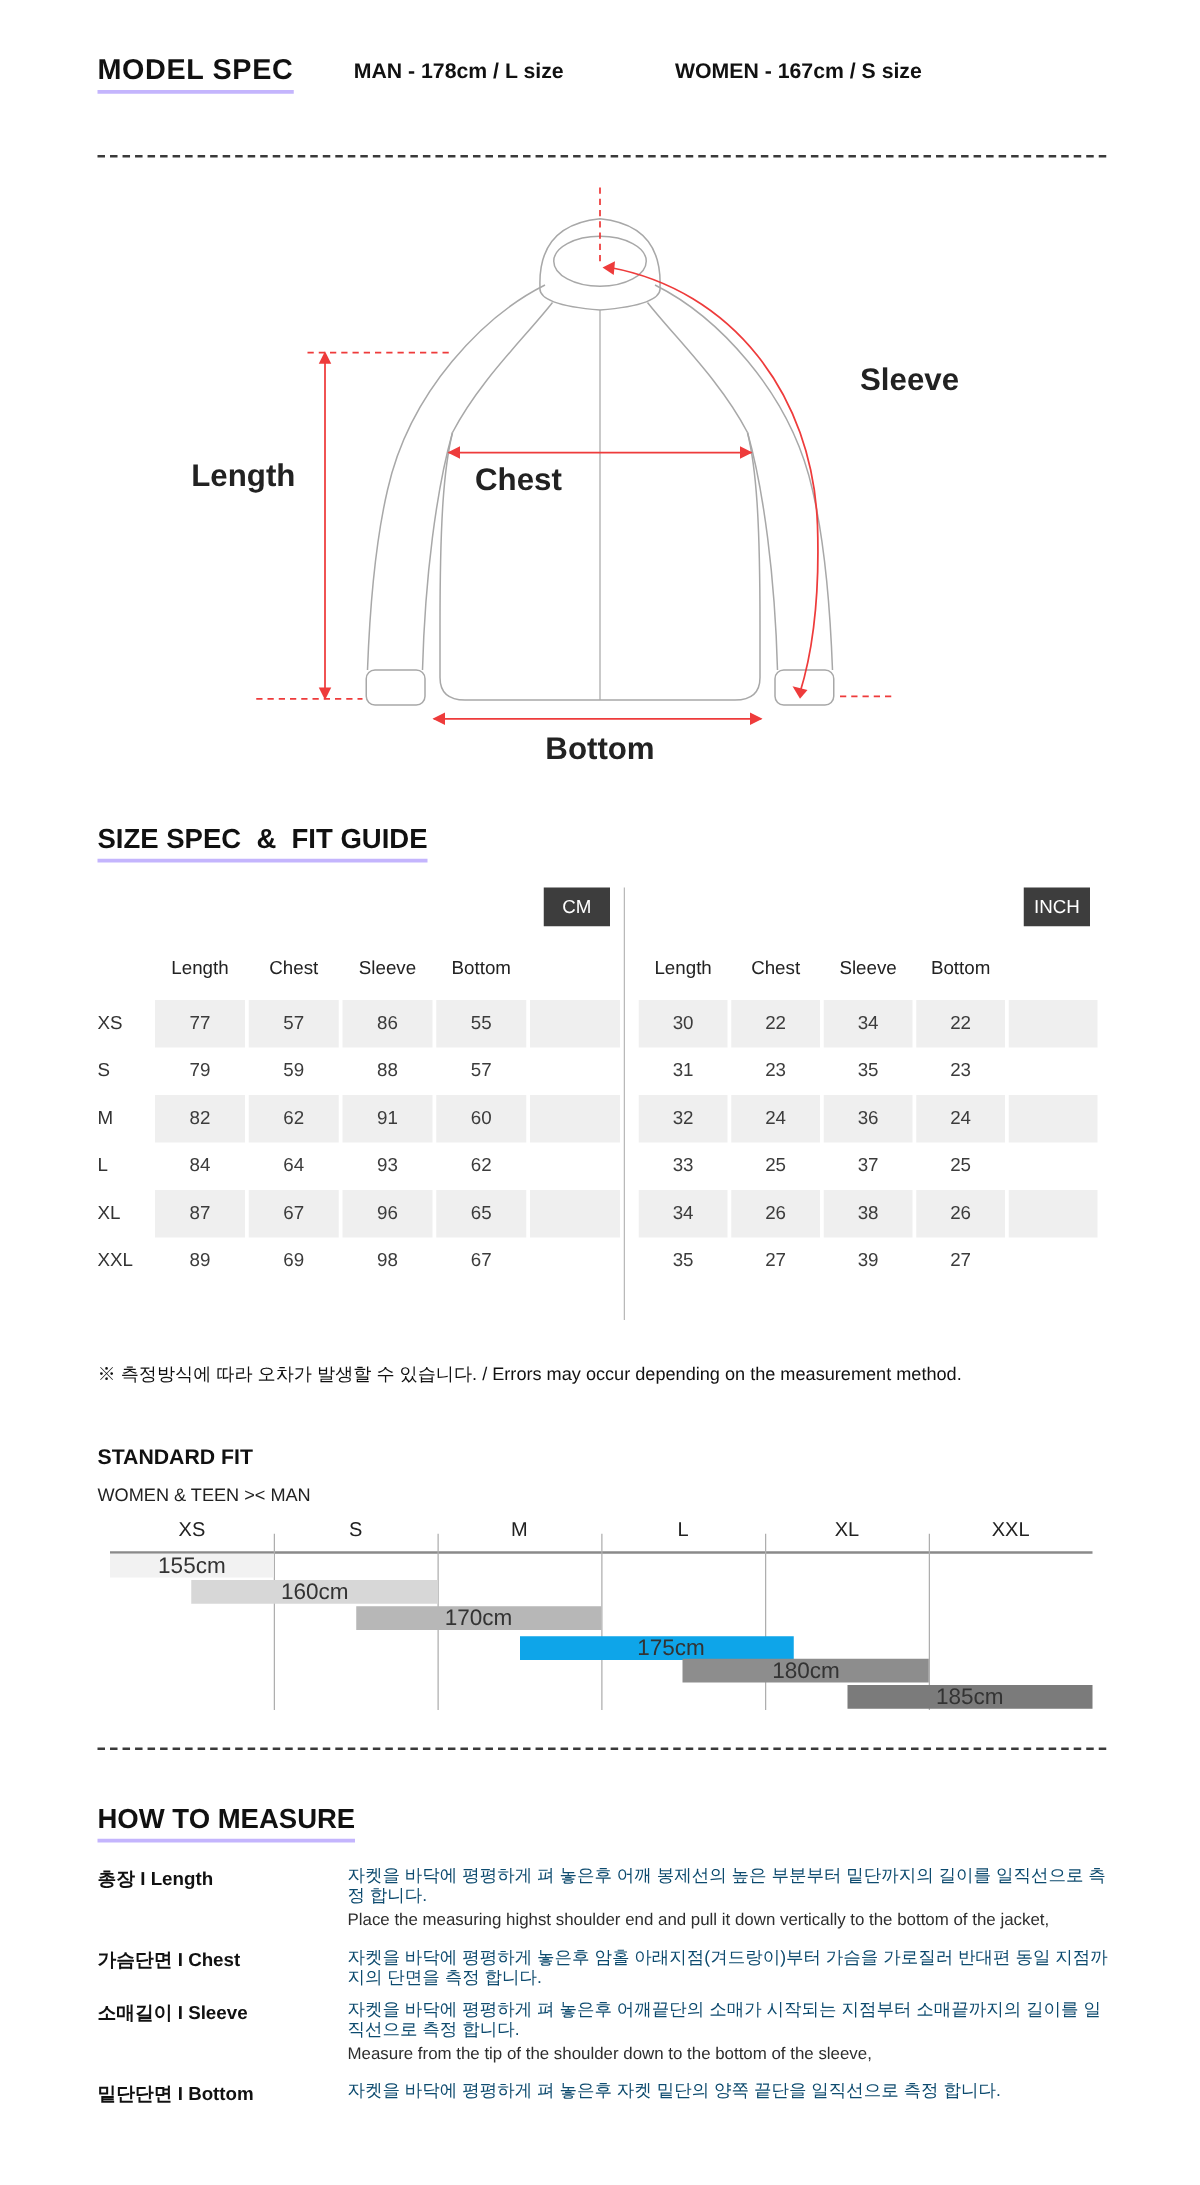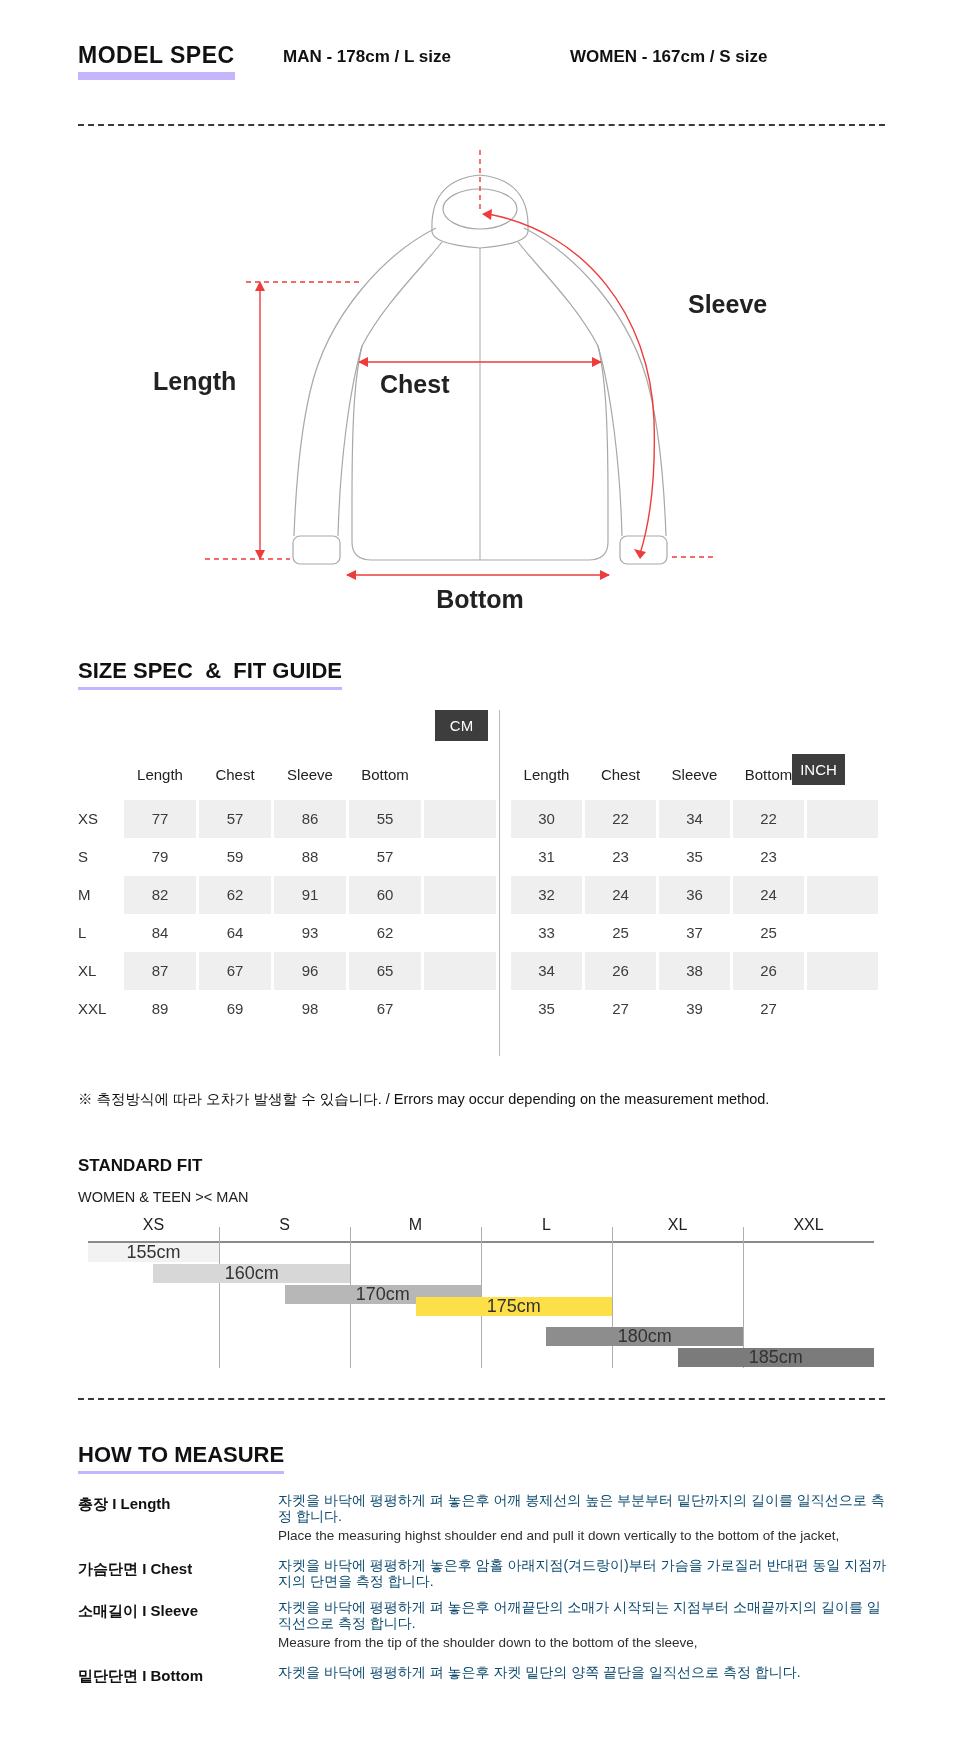--- a/index.html
+++ b/index.html
@@ -7,7 +7,7 @@
   .page{position:relative;width:960px;height:1748px;background:#fff;overflow:hidden;}
 
   
-  .h-title{font-weight:bold;color:#111;border-bottom:8px solid #c4b5fd;padding-bottom:3px;display:inline-block;white-space:pre;}
+  .h-title{font-weight:bold;color:#111;border-bottom:3px solid #c4b5fd;padding-bottom:3px;display:inline-block;white-space:pre;}
   .model-spec-title{position:absolute;left:78px;top:42px;font-size:23px;letter-spacing:.5px;}
   .model-man{position:absolute;left:283px;top:47px;font-size:17px;font-weight:bold;color:#111;}
   .model-women{position:absolute;left:540px;top:47px;font-size:17px;font-weight:bold;color:#111;margin-left:30px;}

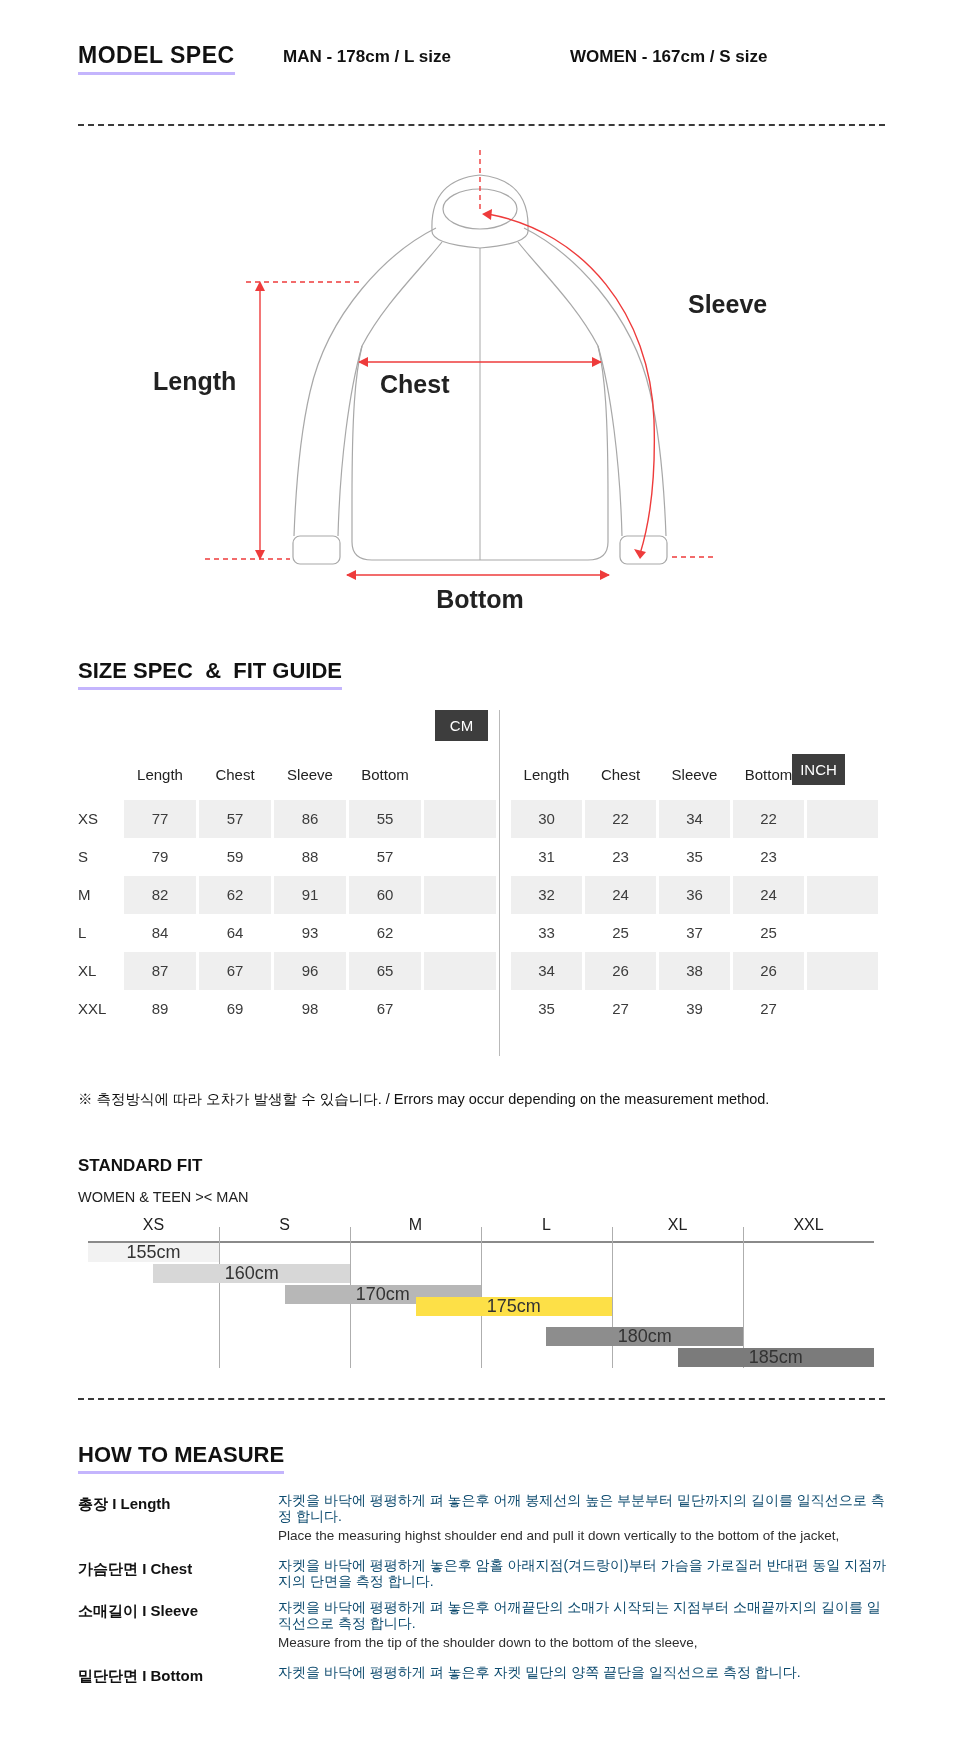--- a/index.html
+++ b/index.html
@@ -10,7 +10,7 @@
   .h-title{font-weight:bold;color:#111;border-bottom:3px solid #c4b5fd;padding-bottom:3px;display:inline-block;white-space:pre;}
   .model-spec-title{position:absolute;left:78px;top:42px;font-size:23px;letter-spacing:.5px;}
   .model-man{position:absolute;left:283px;top:47px;font-size:17px;font-weight:bold;color:#111;}
-  .model-women{position:absolute;left:540px;top:47px;font-size:17px;font-weight:bold;color:#111;margin-left:30px;}
+  .model-women{position:absolute;left:540px;top:47px;font-size:17px;font-weight:bold;color:#111;}
 
   .dashline{position:absolute;left:78px;width:807px;border-top:2px dashed #3a3a3a;height:0;}
   .dash1{top:124px;}

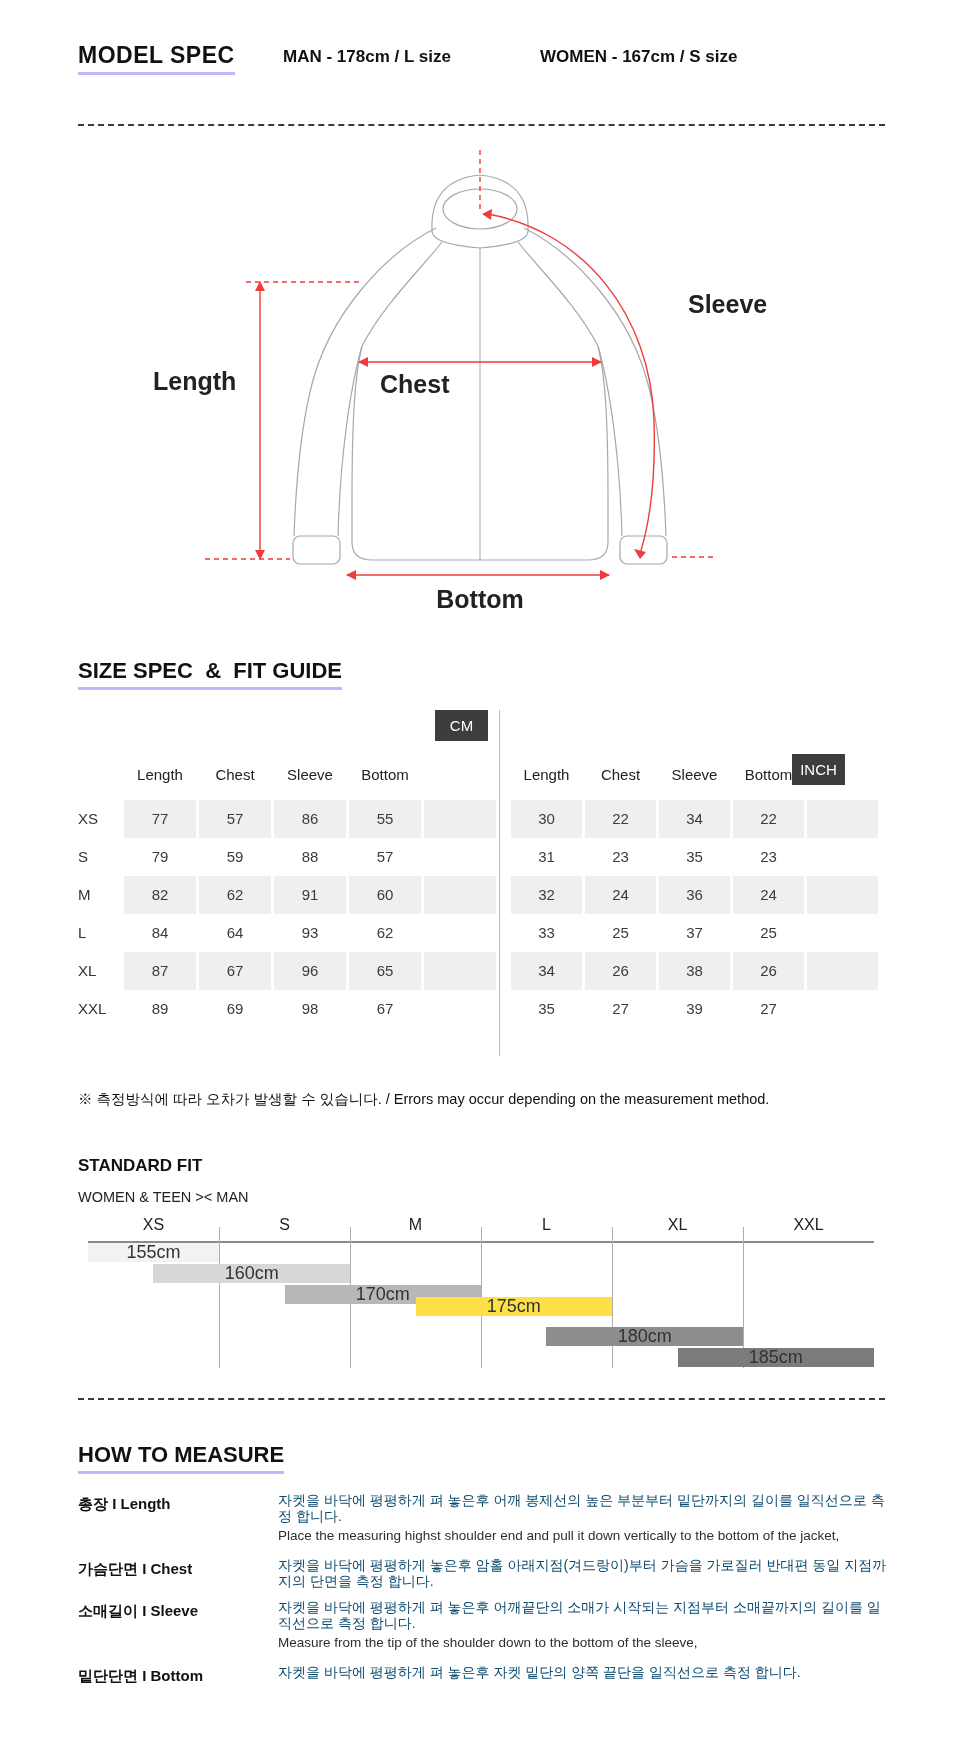--- a/index.html
+++ b/index.html
@@ -30,7 +30,7 @@
   .tables{position:absolute;left:78px;top:706px;width:808px;}
   .badge{position:absolute;top:4px;width:53px;height:31px;background:#3d3d3d;color:#fff;font-size:15px;display:flex;align-items:center;justify-content:center;}
   .badge-cm{left:357px;}
-  .badge-inch{left:714px;margin-top:44px;}
+  .badge-inch{left:741px;}
   .tdivider{position:absolute;left:421px;top:4px;height:346px;width:1px;background:#b9b9b9;}
   .thead{position:absolute;top:56px;height:26px;}
   .srow,.thead{display:grid;column-gap:3px;}

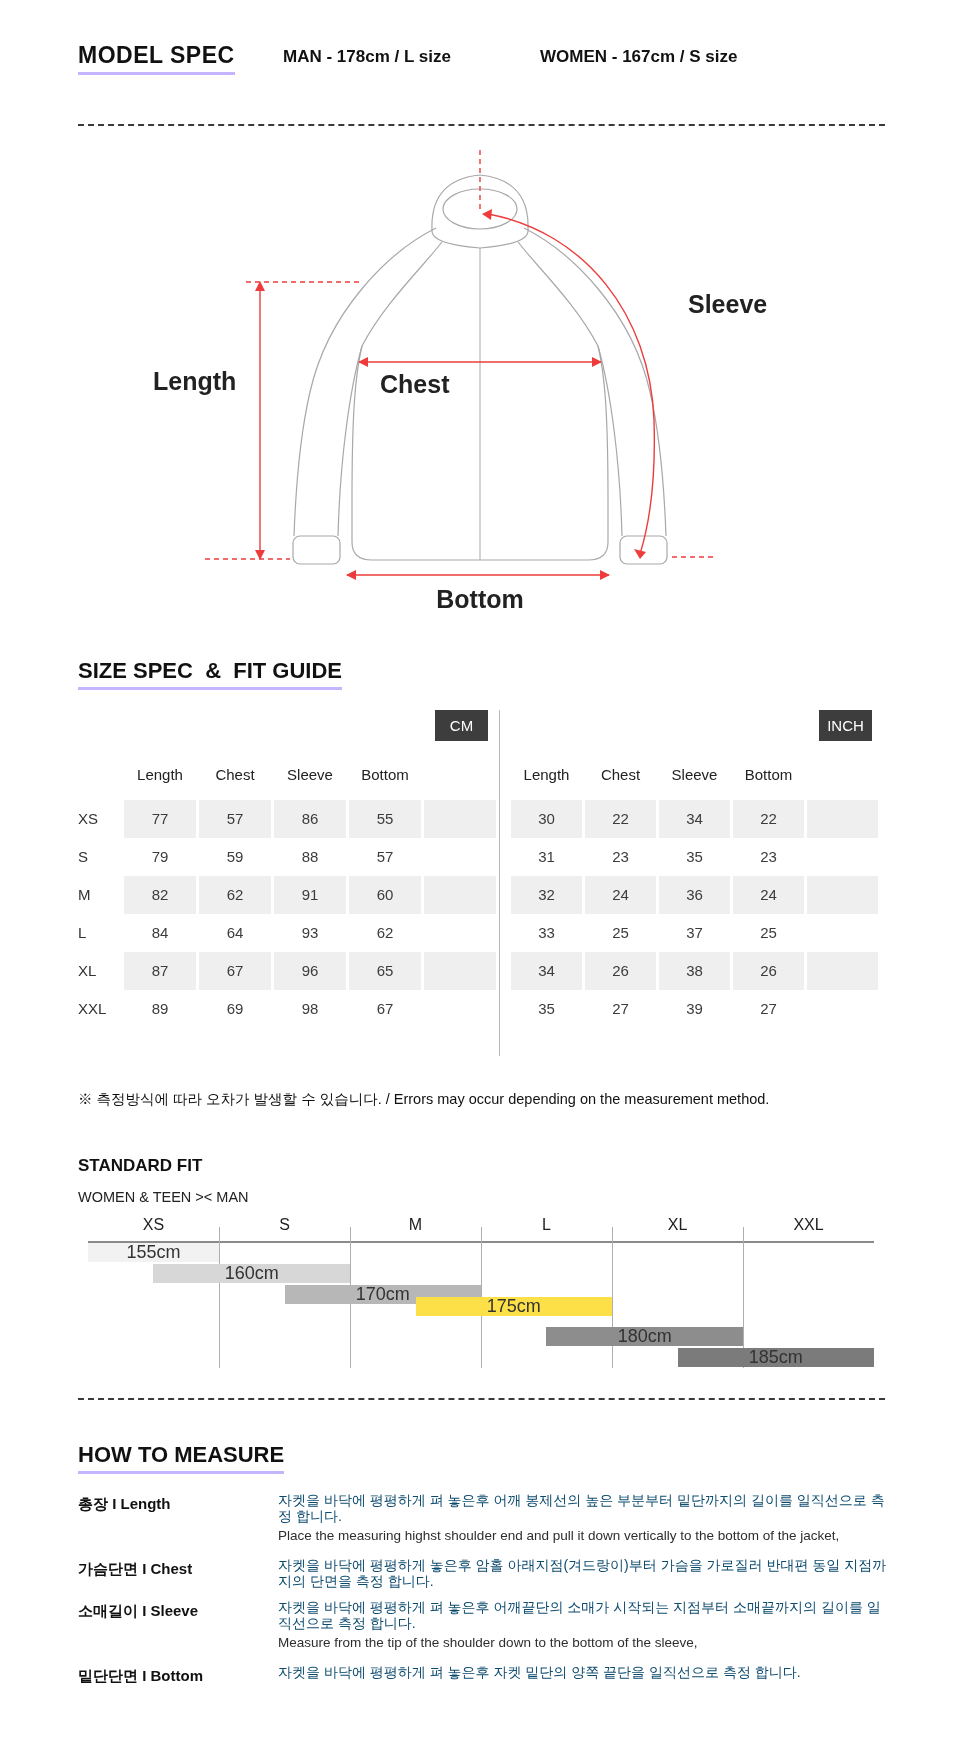--- a/index.html
+++ b/index.html
@@ -267,7 +267,7 @@
         <div class="fit-bar" style="left: 0%; width: 16.667%; top: 0px; background: rgb(242, 242, 242);">155cm</div>
         <div class="fit-bar" style="left: 8.333%; width: 25%; top: 21px; background: rgb(215, 215, 215);">160cm</div>
         <div class="fit-bar" style="left: 25%; width: 25%; top: 42px; background: rgb(183, 183, 183);">170cm</div>
-        <div class="fit-bar" style="left: 41.667%; width: 25%; top: 54px; background: #fde047;">175cm</div>
+        <div class="fit-bar" style="left: 41.667%; width: 25%; top: 66px; background: #0ea5e9; padding-left: 23px;">175cm</div>
         <div class="fit-bar" style="left: 58.333%; width: 25%; top: 84px; background: rgb(141, 141, 141);">180cm</div>
         <div class="fit-bar" style="left: 75%; width: 25%; top: 105px; background: rgb(123, 123, 123);">185cm</div>
       </div>

